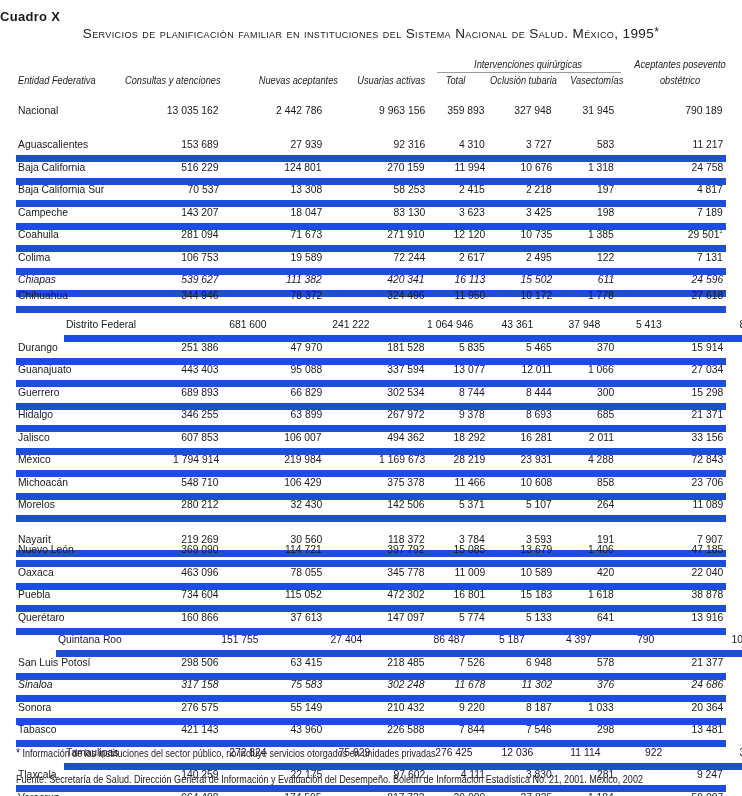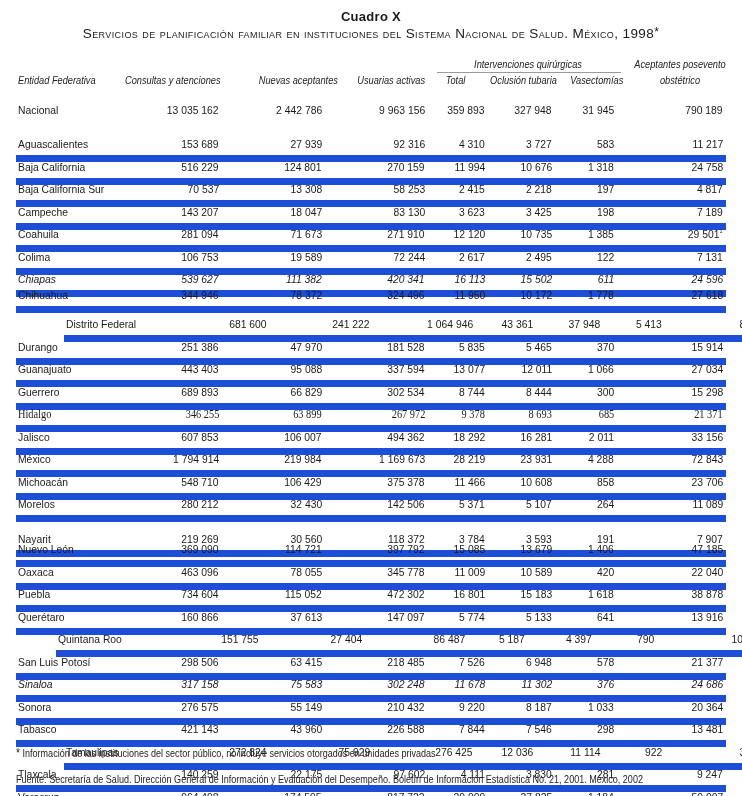--- a/index.html
+++ b/index.html
@@ -9,7 +9,7 @@
     color: #1a1a1a;
   }
   .title {
-    position: absolute; left: 0; top: 9px; width: 742px; text-align: center;
+    position: absolute; left: 0; top: 9px; width: 742px; text-align: left;
     font-size: 13px; font-weight: bold; letter-spacing: 0.3px;
   }
   .subtitle {

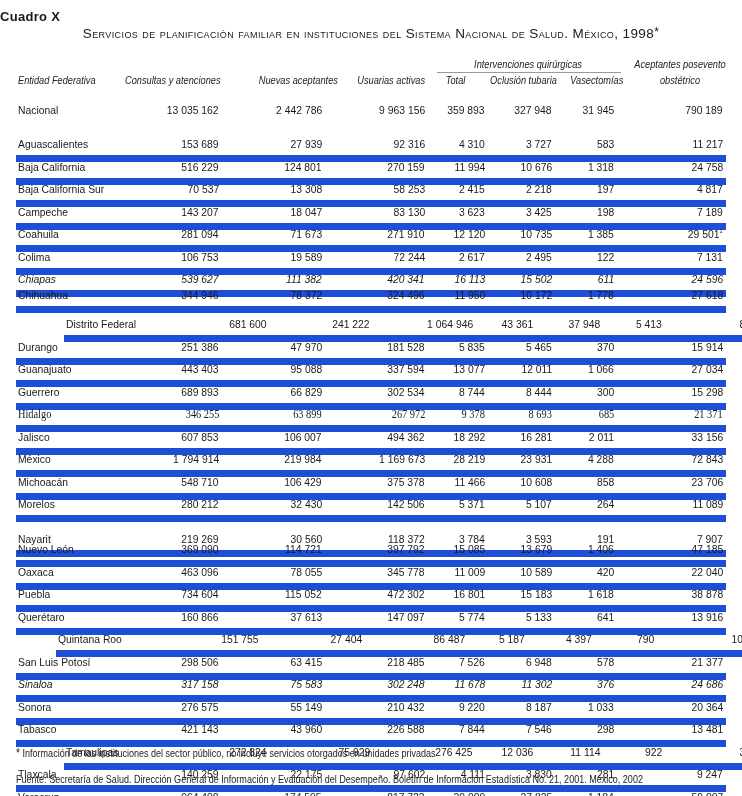--- a/index.html
+++ b/index.html
@@ -56,7 +56,7 @@
 
 <div class="title">Cuadro X</div>
 <div class="subtitle">
-  <span>Servicios de planificación familiar en instituciones del Sistema Nacional de Salud. México, 1998</span><span class="star">*</span>
+  <span>Servicios de planificación familiar en instituciones del Sistema Nacional de Salud. México, 1995</span><span class="star">*</span>
 </div>
 
 <div>

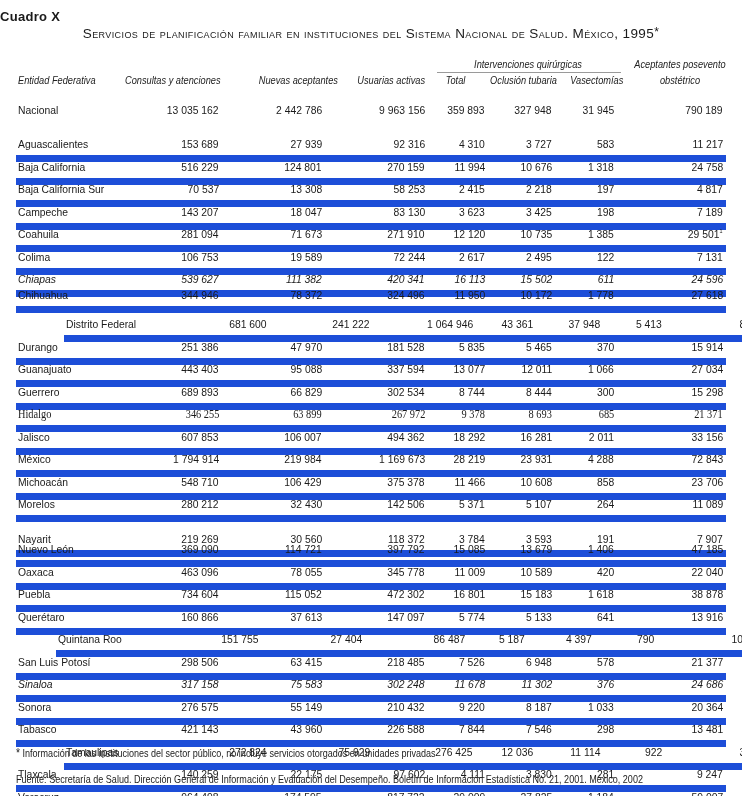--- a/index.html
+++ b/index.html
@@ -205,7 +205,7 @@
       <span class="cell num c6"><span>300</span></span>
       <span class="cell num c7"><span>15 298</span></span>
     </div>
-    <div class="row lined" style="top: 406px; font-family: Liberation Serif, serif;">
+    <div class="row lined" style="top: 406px;">
       <span class="cell name"><span>Hidalgo</span></span>
       <span class="cell num c1"><span>346 255</span></span>
       <span class="cell num c2"><span>63 899</span></span>

